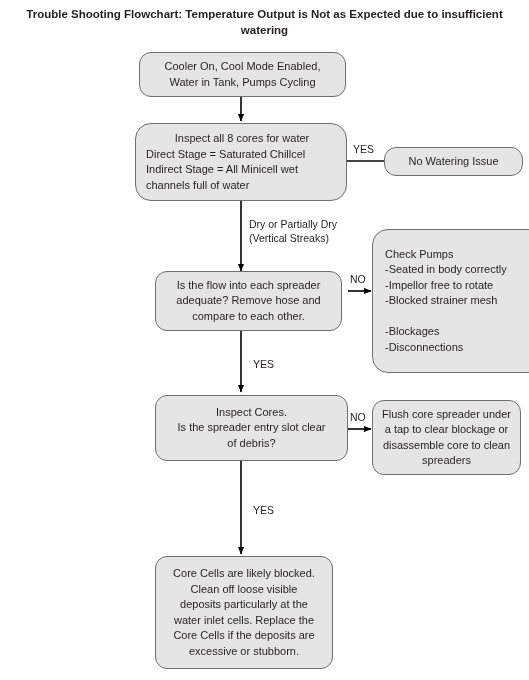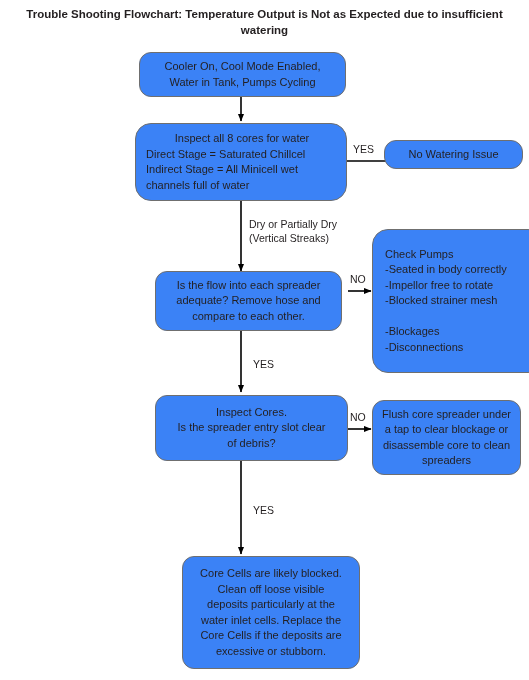--- a/index.html
+++ b/index.html
@@ -21,7 +21,7 @@
     box-sizing:border-box;
     border:1px solid #6f6f6f;
     border-radius:12px;
-    background:#3b82f6;
+    background:#e5e5e5;
     font-size:11px;
     line-height:15.5px;
     color:#231f20;

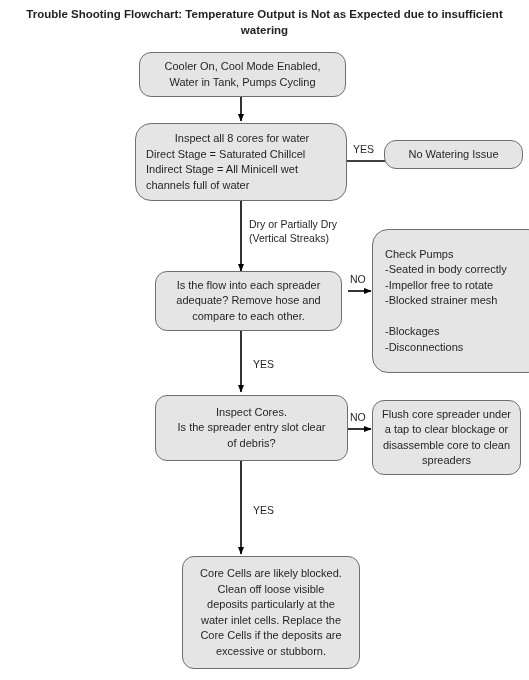--- a/index.html
+++ b/index.html
@@ -80,7 +80,7 @@
     <span class="ln">channels full of water</span>
   </div>
 
-  <div class="node center" style="left:384px;top:140px;width:139px;height:29px;">
+  <div class="node center" style="left:384px;top:147px;width:139px;height:29px;">
     <span class="ln">No Watering Issue</span>
   </div>
 

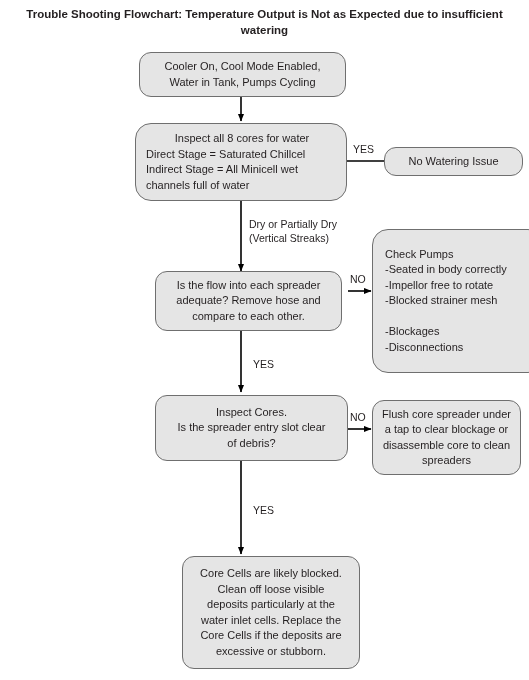--- a/index.html
+++ b/index.html
@@ -113,7 +113,7 @@
     <span class="ln">spreaders</span>
   </div>
 
-  <div class="node center" style="left:155px;top:556px;width:178px;height:113px;margin-left:27px;">
+  <div class="node center" style="left:155px;top:556px;width:178px;height:113px;">
     <span class="ln">Core Cells are likely blocked.</span>
     <span class="ln">Clean off loose visible</span>
     <span class="ln">deposits particularly at the</span>

